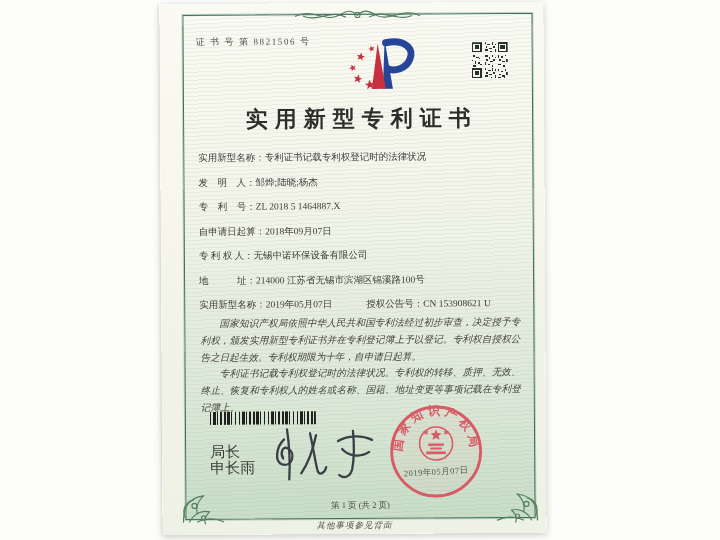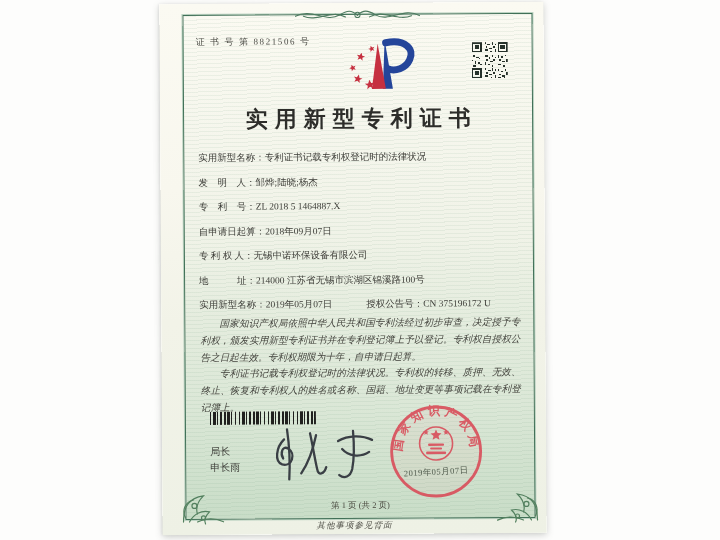--- a/index.html
+++ b/index.html
@@ -197,7 +197,7 @@
           <span class="lbl">地　　　址：</span><span class="val">214000 江苏省无锡市滨湖区锦溪路100号</span>
         </div>
         <div class="row">
-          <span class="lbl">实用新型名称：</span><span class="val">2019年05月07日</span><span class="grant-gap"></span><span class="lbl">授权公告号：</span><span class="val">CN 375196172 U</span>
+          <span class="lbl">实用新型名称：</span><span class="val">2019年05月07日</span><span class="grant-gap"></span><span class="lbl">授权公告号：</span><span class="val">CN 153908621 U</span>
         </div>
       </div>
 

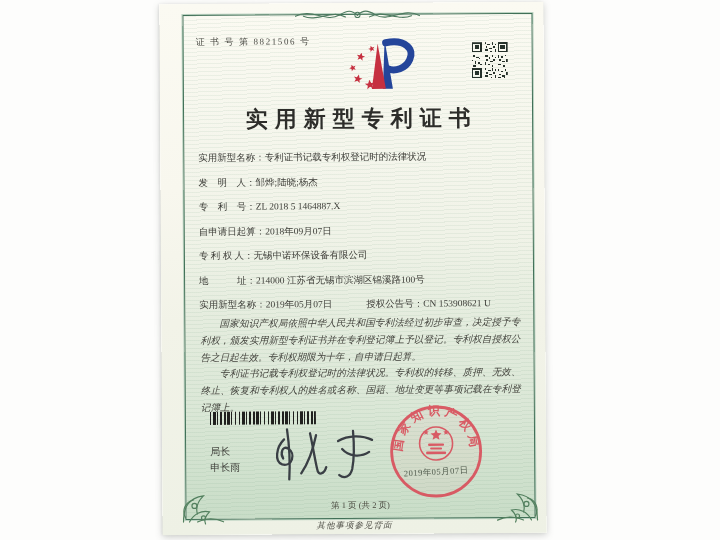--- a/index.html
+++ b/index.html
@@ -39,7 +39,7 @@
              #20201e 3px 6px,rgba(0,0,0,0) 6px 7px,#20201e 7px 8px,rgba(0,0,0,0) 8px 10.5px,
              #20201e 10.5px 12px,rgba(0,0,0,0) 12px 14.5px);}
 
-  .chief{position:absolute;left:24px;top:428px;font-size:10px;line-height:16px;color:#3b3b36;}
+  .chief{position:absolute;left:24px;top:428px;font-size:15px;line-height:16px;color:#3b3b36;}
   .signature{position:absolute;left:82px;top:406px;width:112px;height:66px;}
 
   .seal{position:absolute;left:202px;top:389px;width:96px;height:96px;opacity:.92;}

